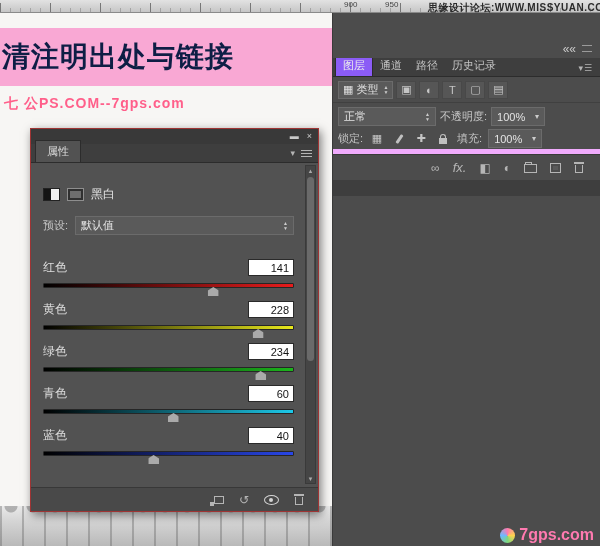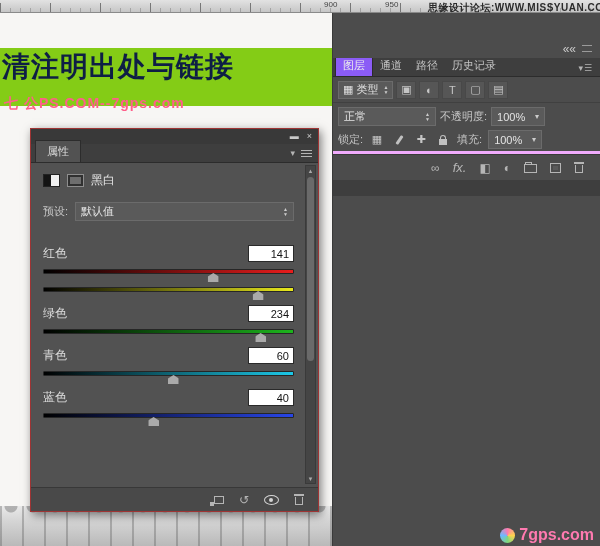--- a/index.html
+++ b/index.html
@@ -180,7 +180,7 @@
   <div class="ruler">
     <div class="ticks-small"></div>
     <div class="ticks-big"></div>
-    <span class="ruler-num" style="left:324px">900</span>
+    <span class="ruler-num" style="left:344px">900</span>
     <span class="ruler-num" style="left:385px">950</span>
     <span class="ruler-overlay">思缘设计论坛:WWW.MISSYUAN.COM</span>
   </div>

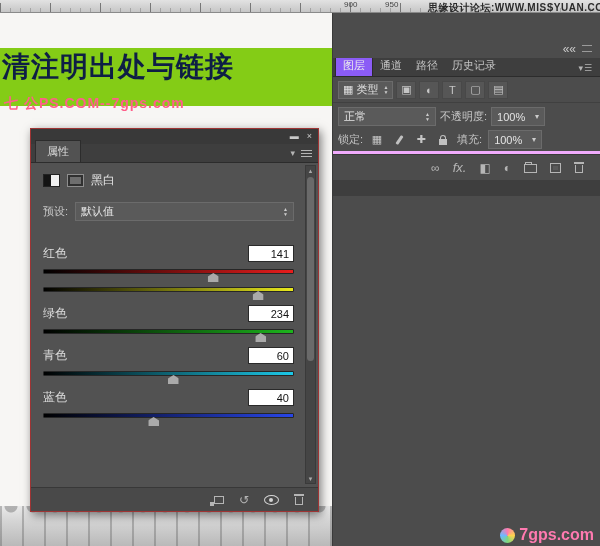--- a/index.html
+++ b/index.html
@@ -22,8 +22,8 @@
   
   .canvas { position:absolute; left:0; top:13px; width:333px; height:533px;
             background:#f7f6f4; border-right:1px solid #3a3a3a; }
-  .banner { position:absolute; left:0; top:15px; width:100%; height:58px; background:#84cc16;
-            display:flex; overflow:hidden;margin-top:20px; }
+  .banner { position:absolute; left:0; top:15px; width:100%; height:58px; background:#f9a8d4;
+            display:flex; align-items:center; overflow:hidden; }
   .banner-title { font-size:28px; font-weight:bold; color:#0e1e45; letter-spacing:1px;
             white-space:nowrap; padding-left:2px; }
   .banner-sub { position:absolute; left:4px; top:82px; font-size:14px; font-weight:bold;

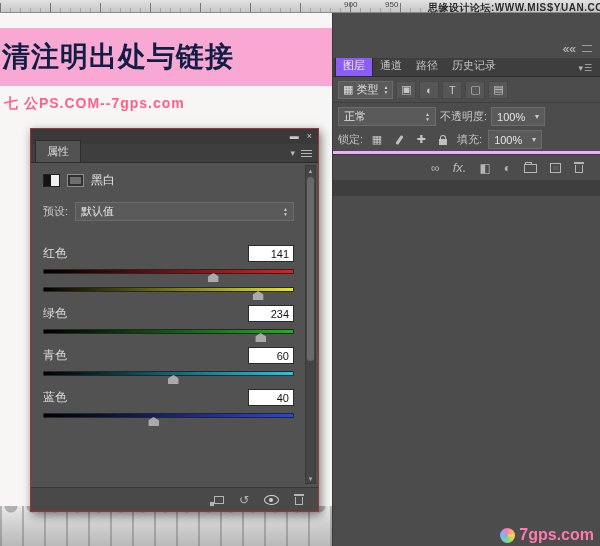--- a/index.html
+++ b/index.html
@@ -67,7 +67,7 @@
   .dd-arrow { font-size:8px; color:#ccc; margin-left:4px; }
 
   .lock-row { height:24px; display:flex; align-items:center; gap:6px; padding:0 5px 2px;
-          border-bottom:3px solid #f0abfc; }
+          border-bottom:5px solid #f0abfc; }
   .lock-ico { width:16px; height:16px; display:flex; align-items:center; justify-content:center;
           color:#c5c5c5; font-size:11px; }
   .brush { width:3px; height:10px; background:#c0c0c0; transform:rotate(35deg); border-radius:1px; }

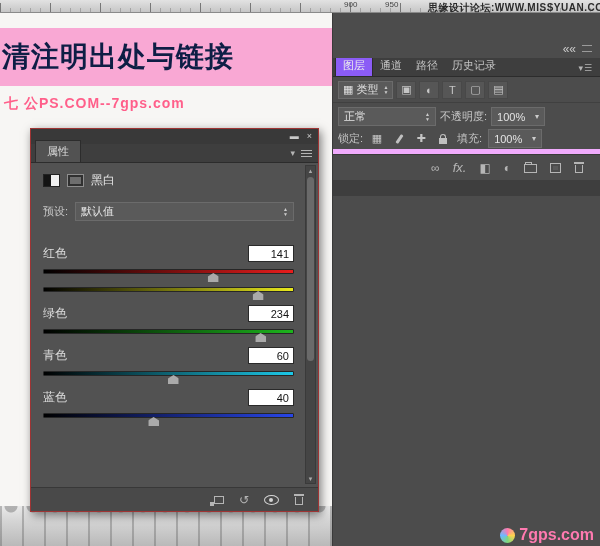--- a/index.html
+++ b/index.html
@@ -132,7 +132,7 @@
           position:relative; }
   .menu-lines::before { content:''; position:absolute; left:0; right:0; top:2px; height:1px; background:#b5b5b5; }
 
-  .props-content { position:relative; padding:9px 24px 0 12px; height:calc(100% - 58px); }
+  .props-content { position:relative; padding:23px 24px 0 12px; height:calc(100% - 58px); }
   .adj-header { display:flex; align-items:center; gap:7px; }
   .hdr-icon1 { width:17px; height:13px; border:1px solid #222; background:linear-gradient(90deg,#141414 50%,#f0f0f0 50%); }
   .hdr-icon2 { width:17px; height:13px; border:1px solid #8e8e8e; background:#303030; position:relative; }

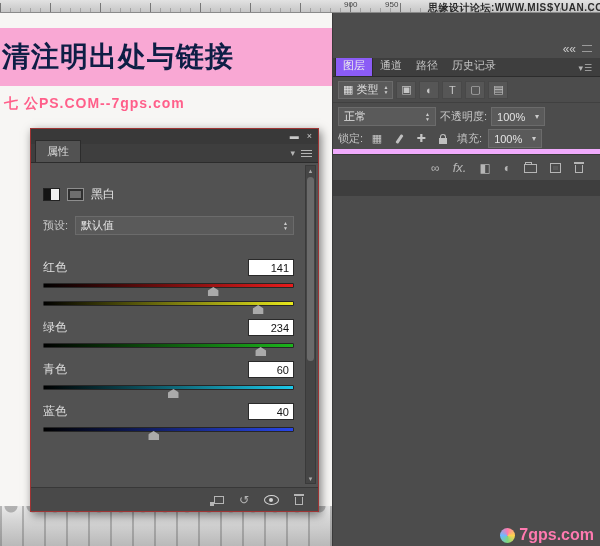--- a/index.html
+++ b/index.html
@@ -323,6 +323,10 @@
           </div>
         </div>
         <div class="slider">
+          <div class="slider-head">
+            <span class="slider-label">黄色</span>
+            <span class="slider-value">228</span>
+          </div>
           <div class="slider-track" style="background: linear-gradient(to right, rgb(0, 0, 0) 0%, rgb(232, 232, 28) 100%);">
             <span class="slider-thumb" style="left: 86%;"></span>
           </div>

